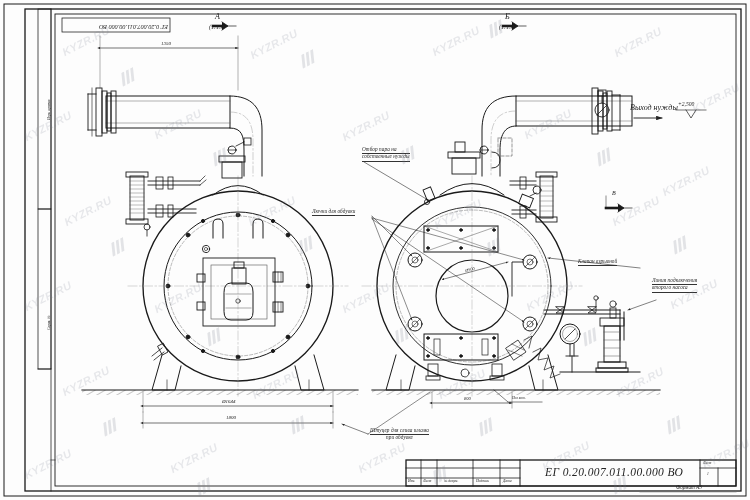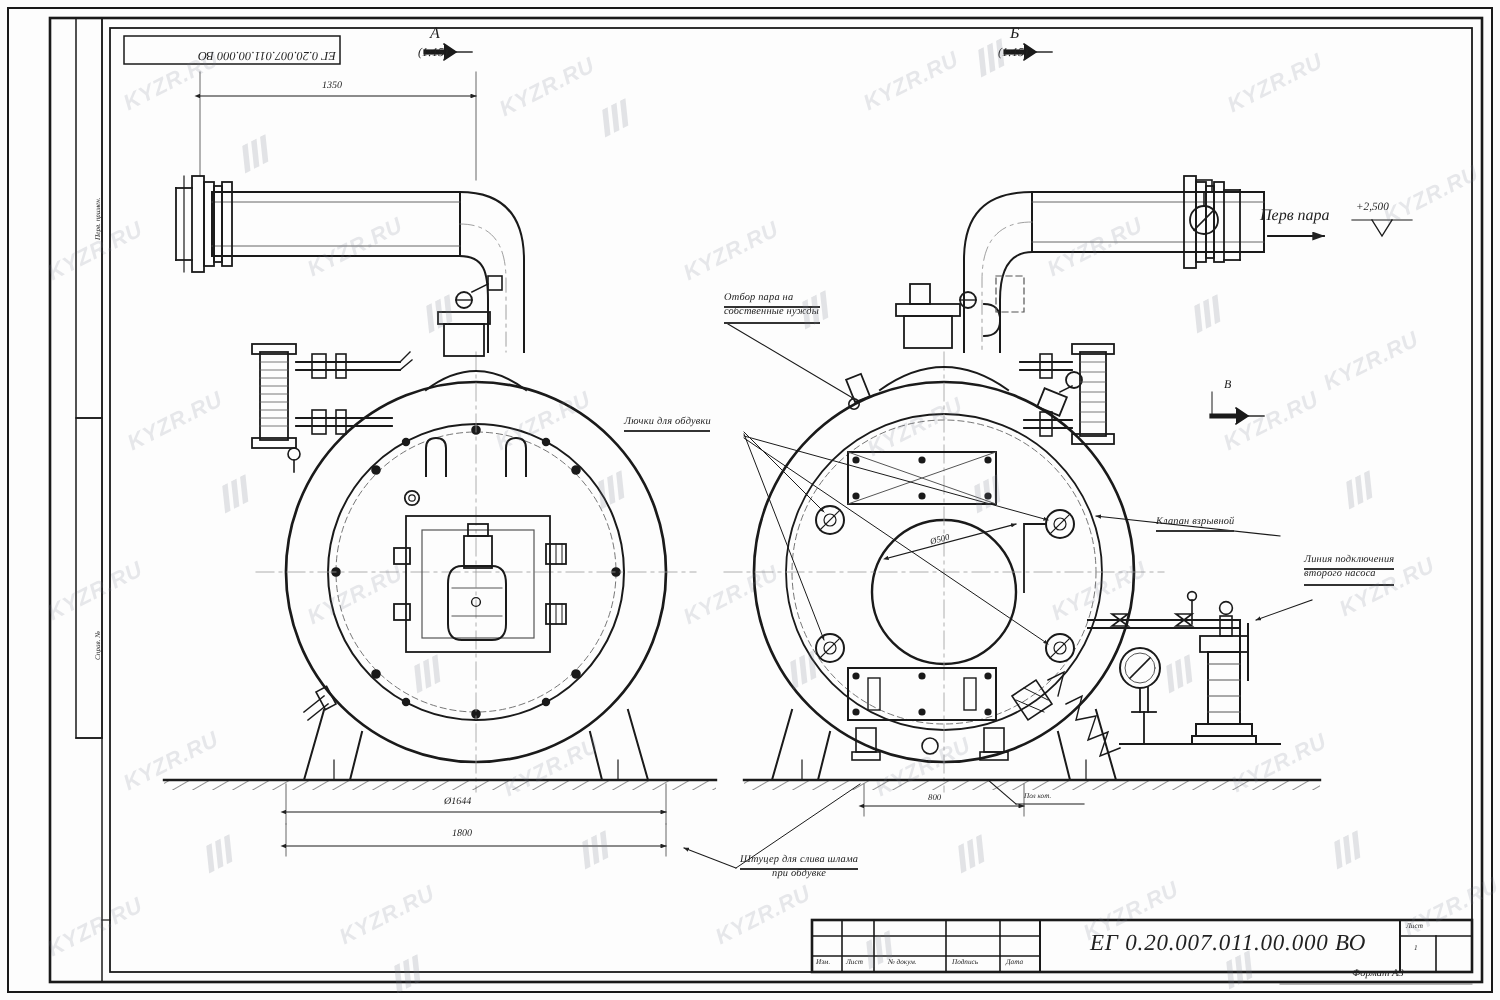--- a/index.html
+++ b/index.html
@@ -422,7 +422,7 @@
   <div class="txt dim" style="left:465px;top:267px;font-size:4.4px;transform:rotate(-15deg);">Ø500</div>
   <div class="txt dim" style="left:464px;top:396px;font-size:4.4px;">800</div>
 
-  <div class="txt lbl2" style="left:630px;top:103px;font-size:8px;">Перв пара</div>
+  <div class="txt lbl2" style="left:630px;top:103px;font-size:8px;">Выход нужды</div>
 
   <div style="position:absolute;left:362px;top:147px;">
     <div class="txt lbl ul" style="position:static;">Отбор пара на</div>

